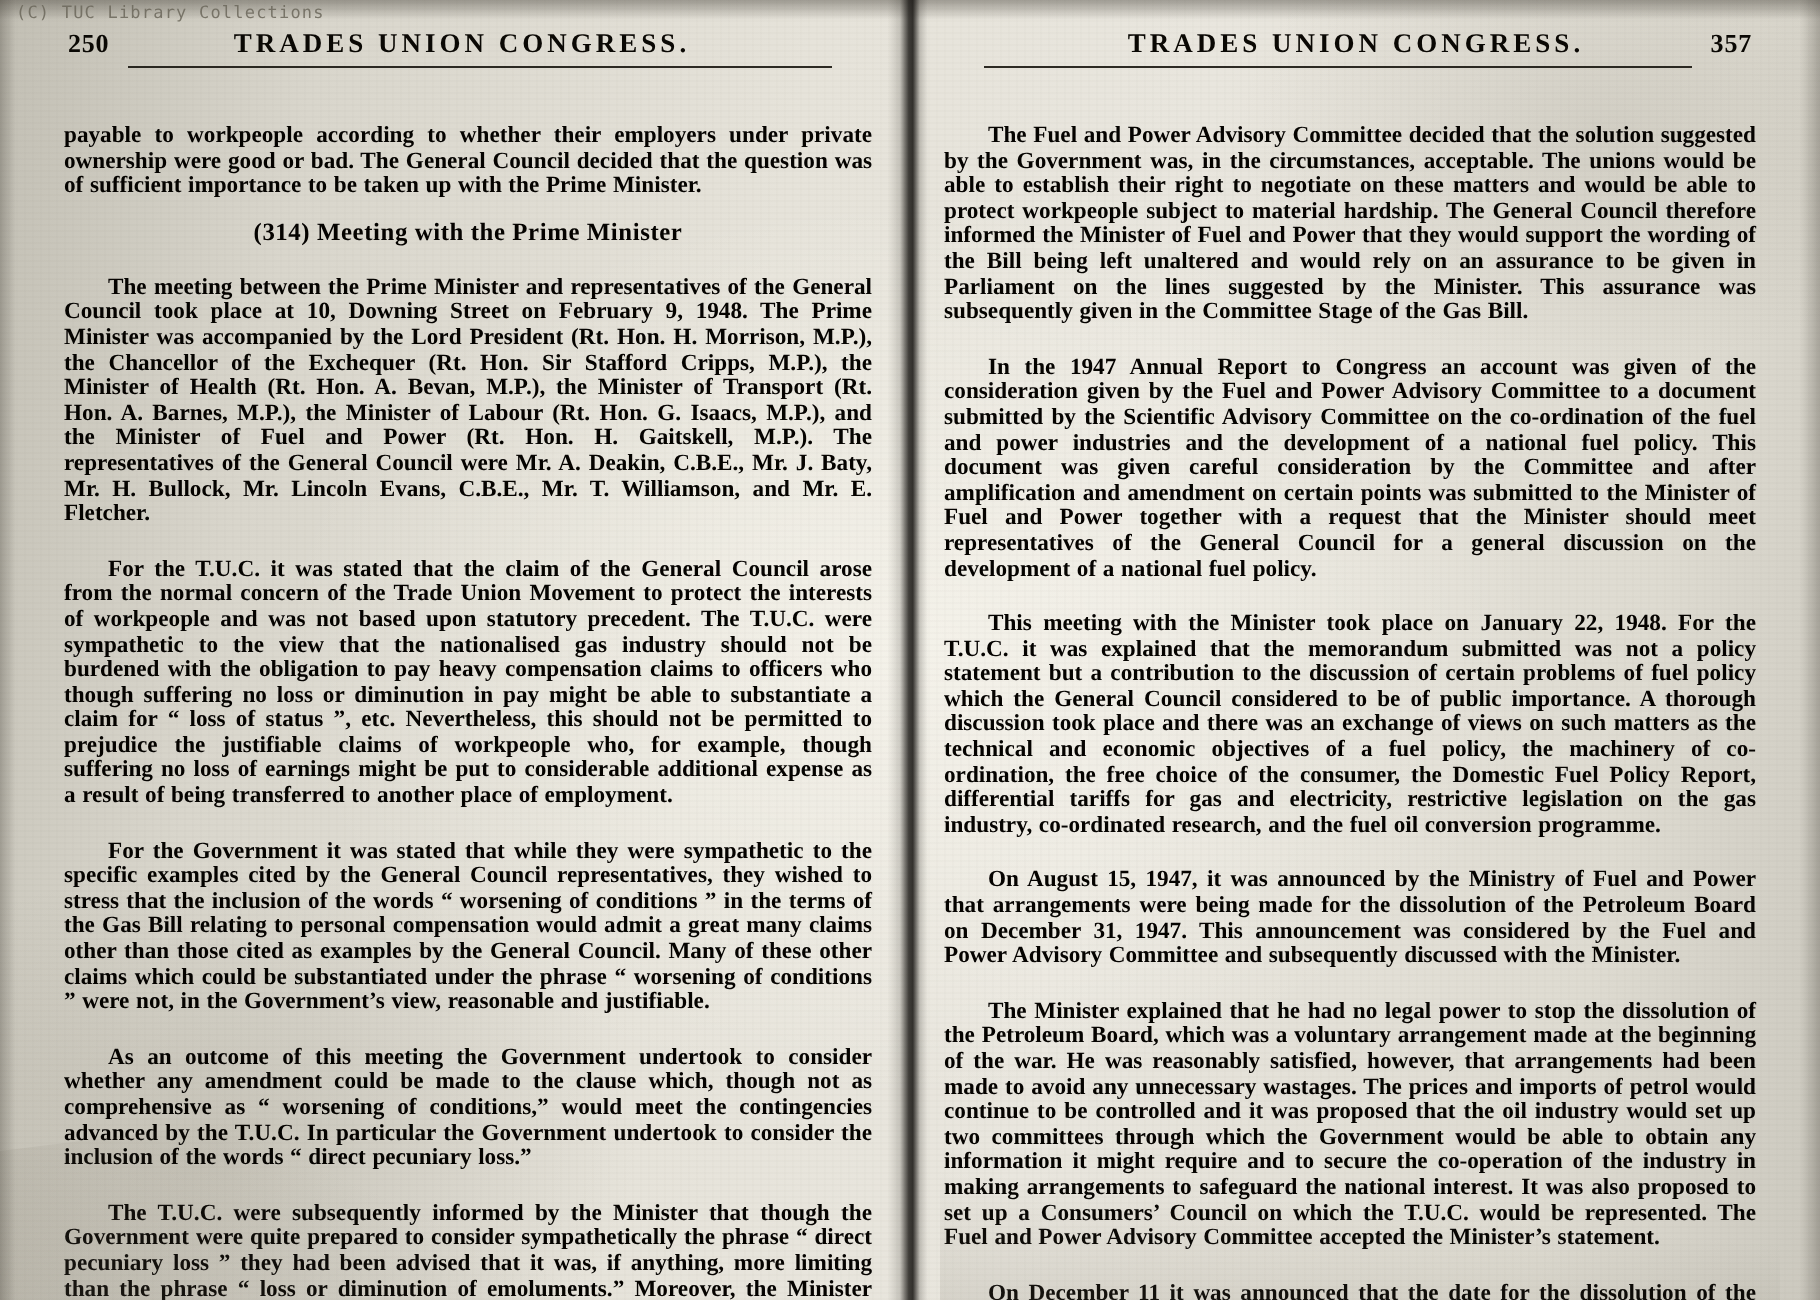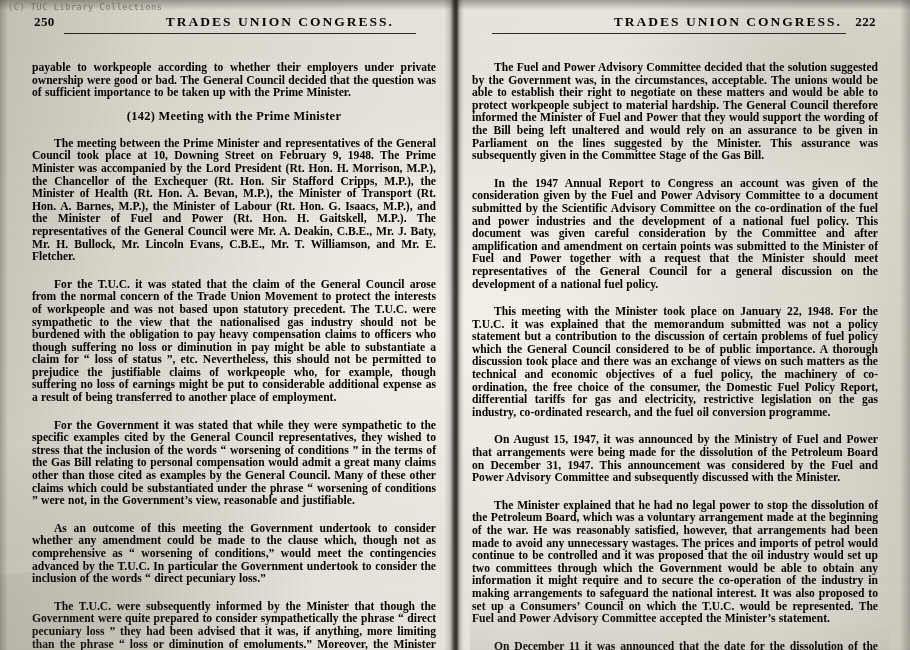--- a/index.html
+++ b/index.html
@@ -122,7 +122,7 @@
   .head-row { display: flex; align-items: baseline; }
   .head-title {
     flex: 1;
-    text-align: right;
+    text-align: center;
     letter-spacing: 2.0px;
   }
   .folio { width: 34px; font-size: 13px; letter-spacing: 0.4px; }

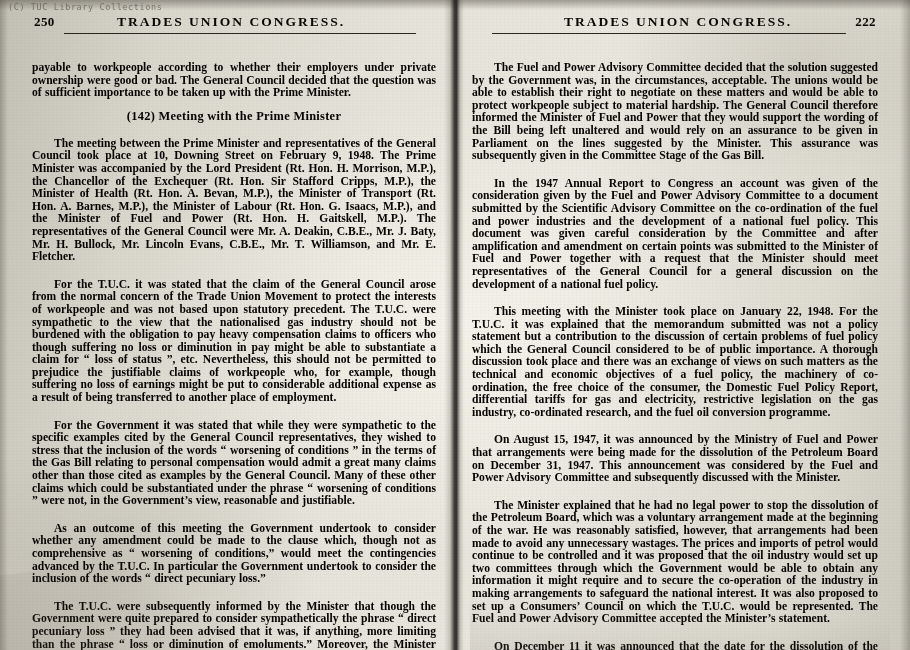--- a/index.html
+++ b/index.html
@@ -207,7 +207,7 @@
       <div class="head-row">
         <span class="folio"></span>
         <span class="head-title">TRADES UNION CONGRESS.</span>
-        <span class="folio right">222</span>
+        <span class="folio right">357</span>
       </div>
       <div class="rule"></div>
     </div>

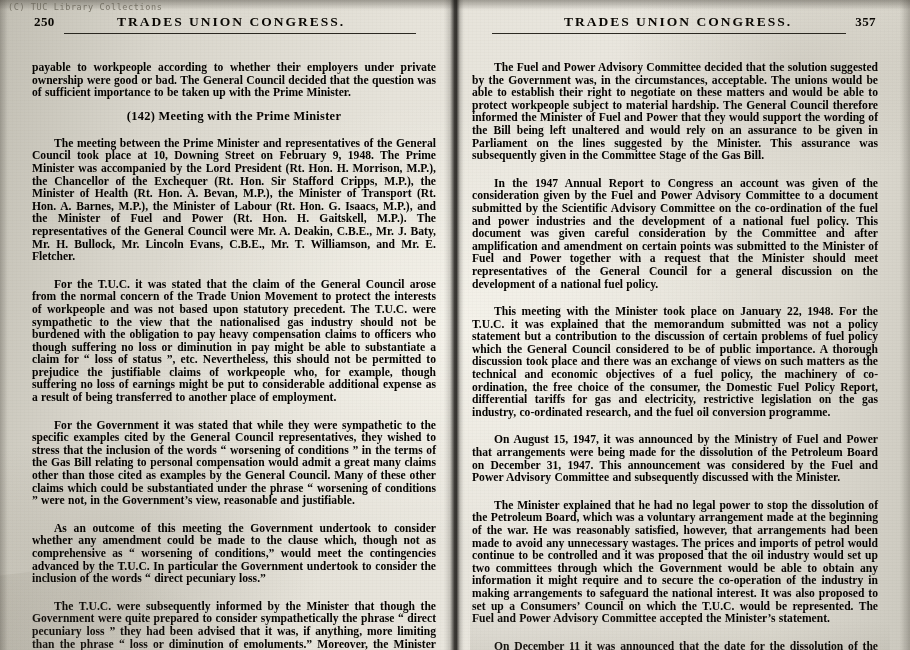--- a/index.html
+++ b/index.html
@@ -193,7 +193,7 @@
     </div>
     <div class="col-body" id="left-body">
         <p class="para noindent">payable to workpeople according to whether their employers under private ownership were good or bad. The General Council decided that the question was of sufficient importance to be taken up with the Prime Minister.</p>
-        <h2 class="section-head">(142)  Meeting with the Prime Minister</h2>
+        <h2 class="section-head">(314)  Meeting with the Prime Minister</h2>
         <p class="para">The meeting between the Prime Minister and representatives of the General Council took place at 10, Downing Street on February 9, 1948. The Prime Minister was accompanied by the Lord President (Rt. Hon. H. Morrison, M.P.), the Chancellor of the Exchequer (Rt. Hon. Sir Stafford Cripps, M.P.), the Minister of Health (Rt. Hon. A. Bevan, M.P.), the Minister of Transport (Rt. Hon. A. Barnes, M.P.), the Minister of Labour (Rt. Hon. G. Isaacs, M.P.), and the Minister of Fuel and Power (Rt. Hon. H. Gaitskell, M.P.). The representatives of the General Council were Mr. A. Deakin, C.B.E., Mr. J. Baty, Mr. H. Bullock, Mr. Lincoln Evans, C.B.E., Mr. T. Williamson, and Mr. E. Fletcher.</p>
         <p class="para">For the T.U.C. it was stated that the claim of the General Council arose from the normal concern of the Trade Union Movement to protect the interests of workpeople and was not based upon statutory precedent. The T.U.C. were sympathetic to the view that the nationalised gas industry should not be burdened with the obligation to pay heavy compensation claims to officers who though suffering no loss or diminution in pay might be able to substantiate a claim for “ loss of status ”, etc. Nevertheless, this should not be permitted to prejudice the justifiable claims of workpeople who, for example, though suffering no loss of earnings might be put to considerable additional expense as a result of being transferred to another place of employment.</p>
         <p class="para">For the Government it was stated that while they were sympathetic to the specific examples cited by the General Council representatives, they wished to stress that the inclusion of the words “ worsening of conditions ” in the terms of the Gas Bill relating to personal compensation would admit a great many claims other than those cited as examples by the General Council. Many of these other claims which could be substantiated under the phrase “ worsening of conditions ” were not, in the Government’s view, reasonable and justifiable.</p>

